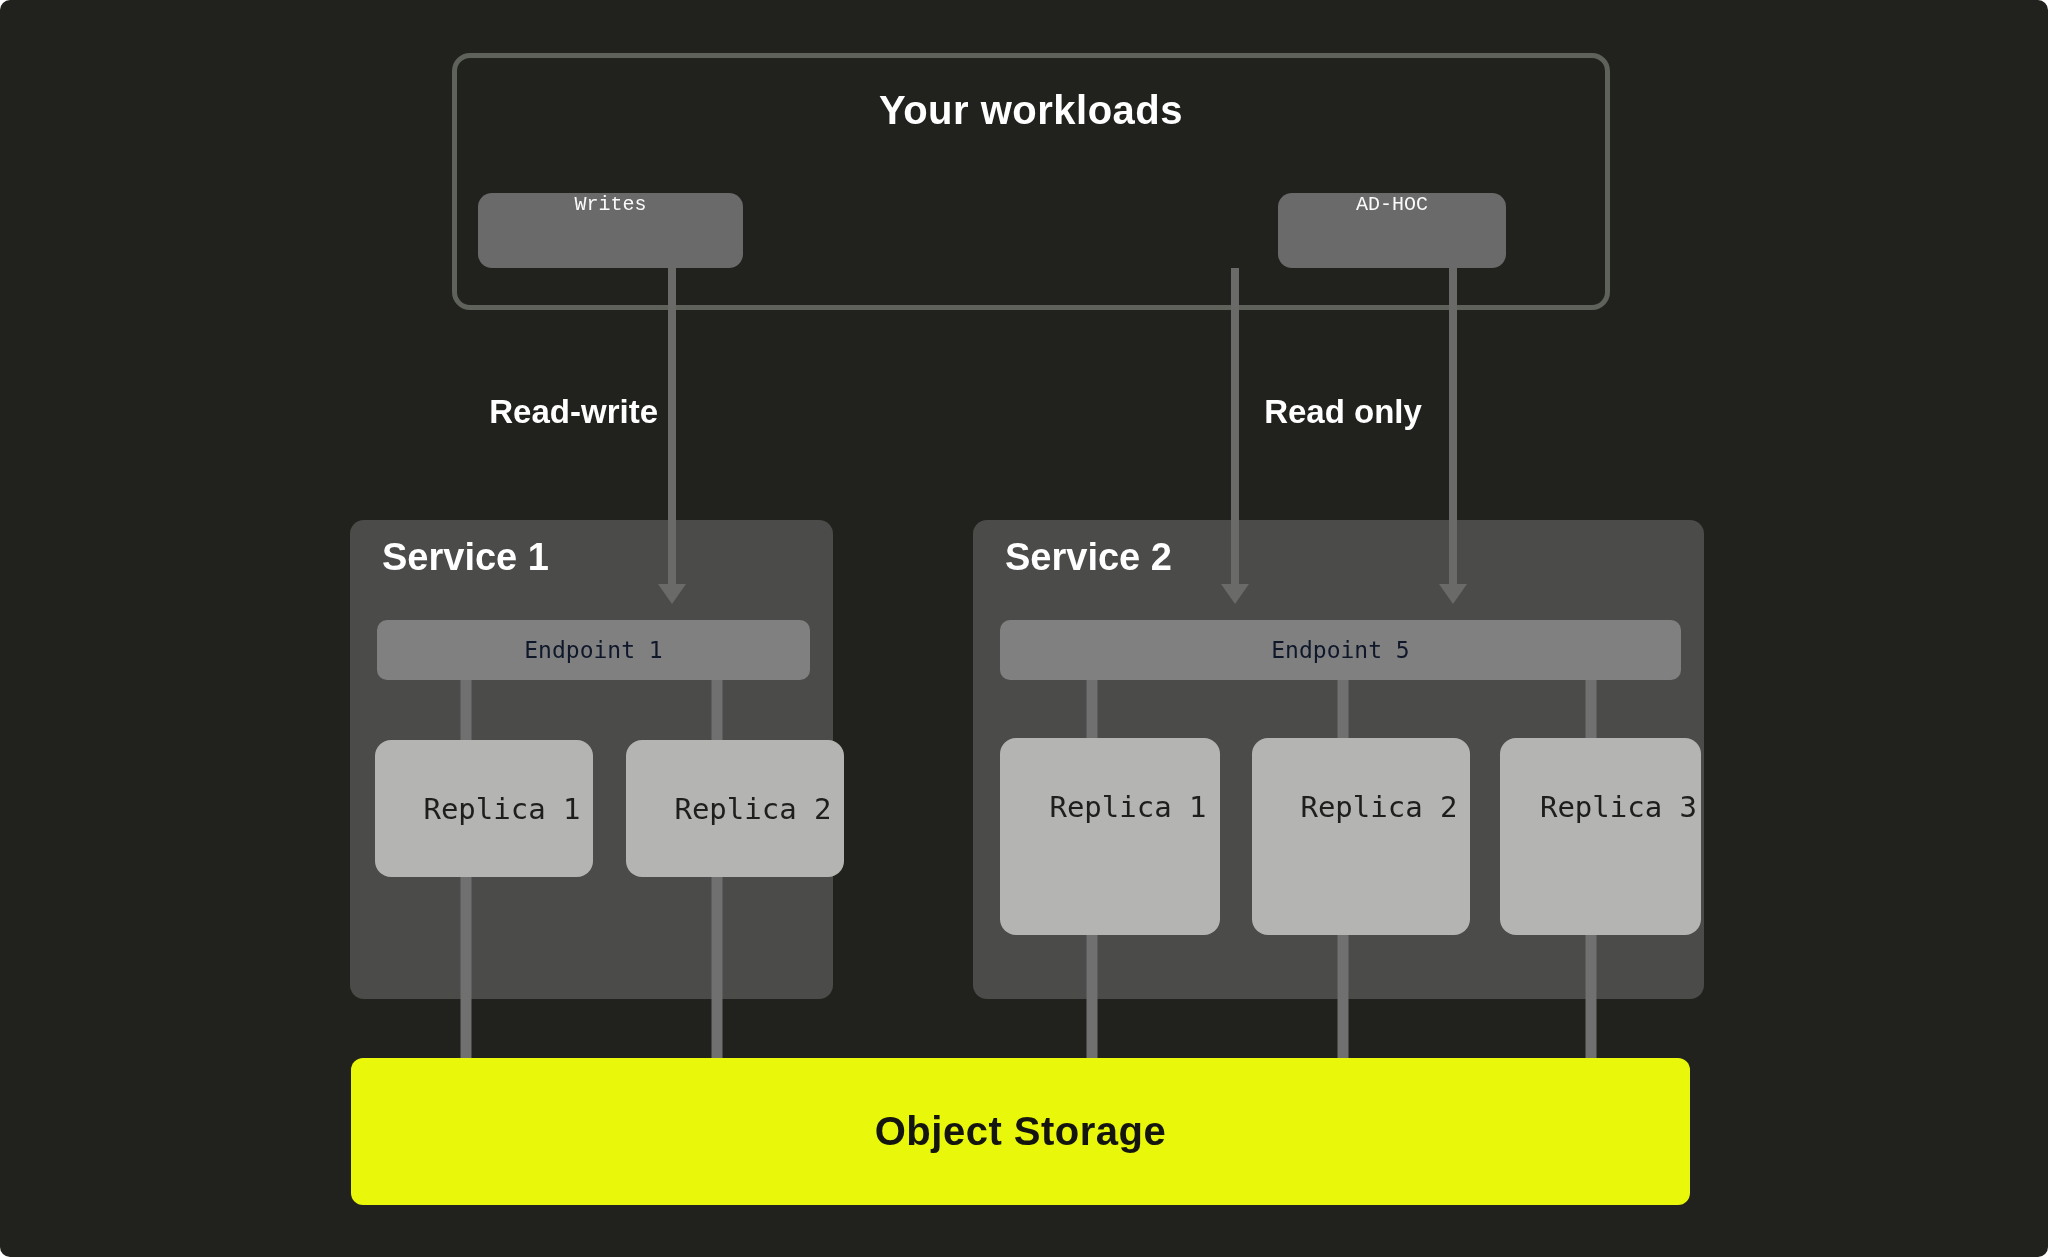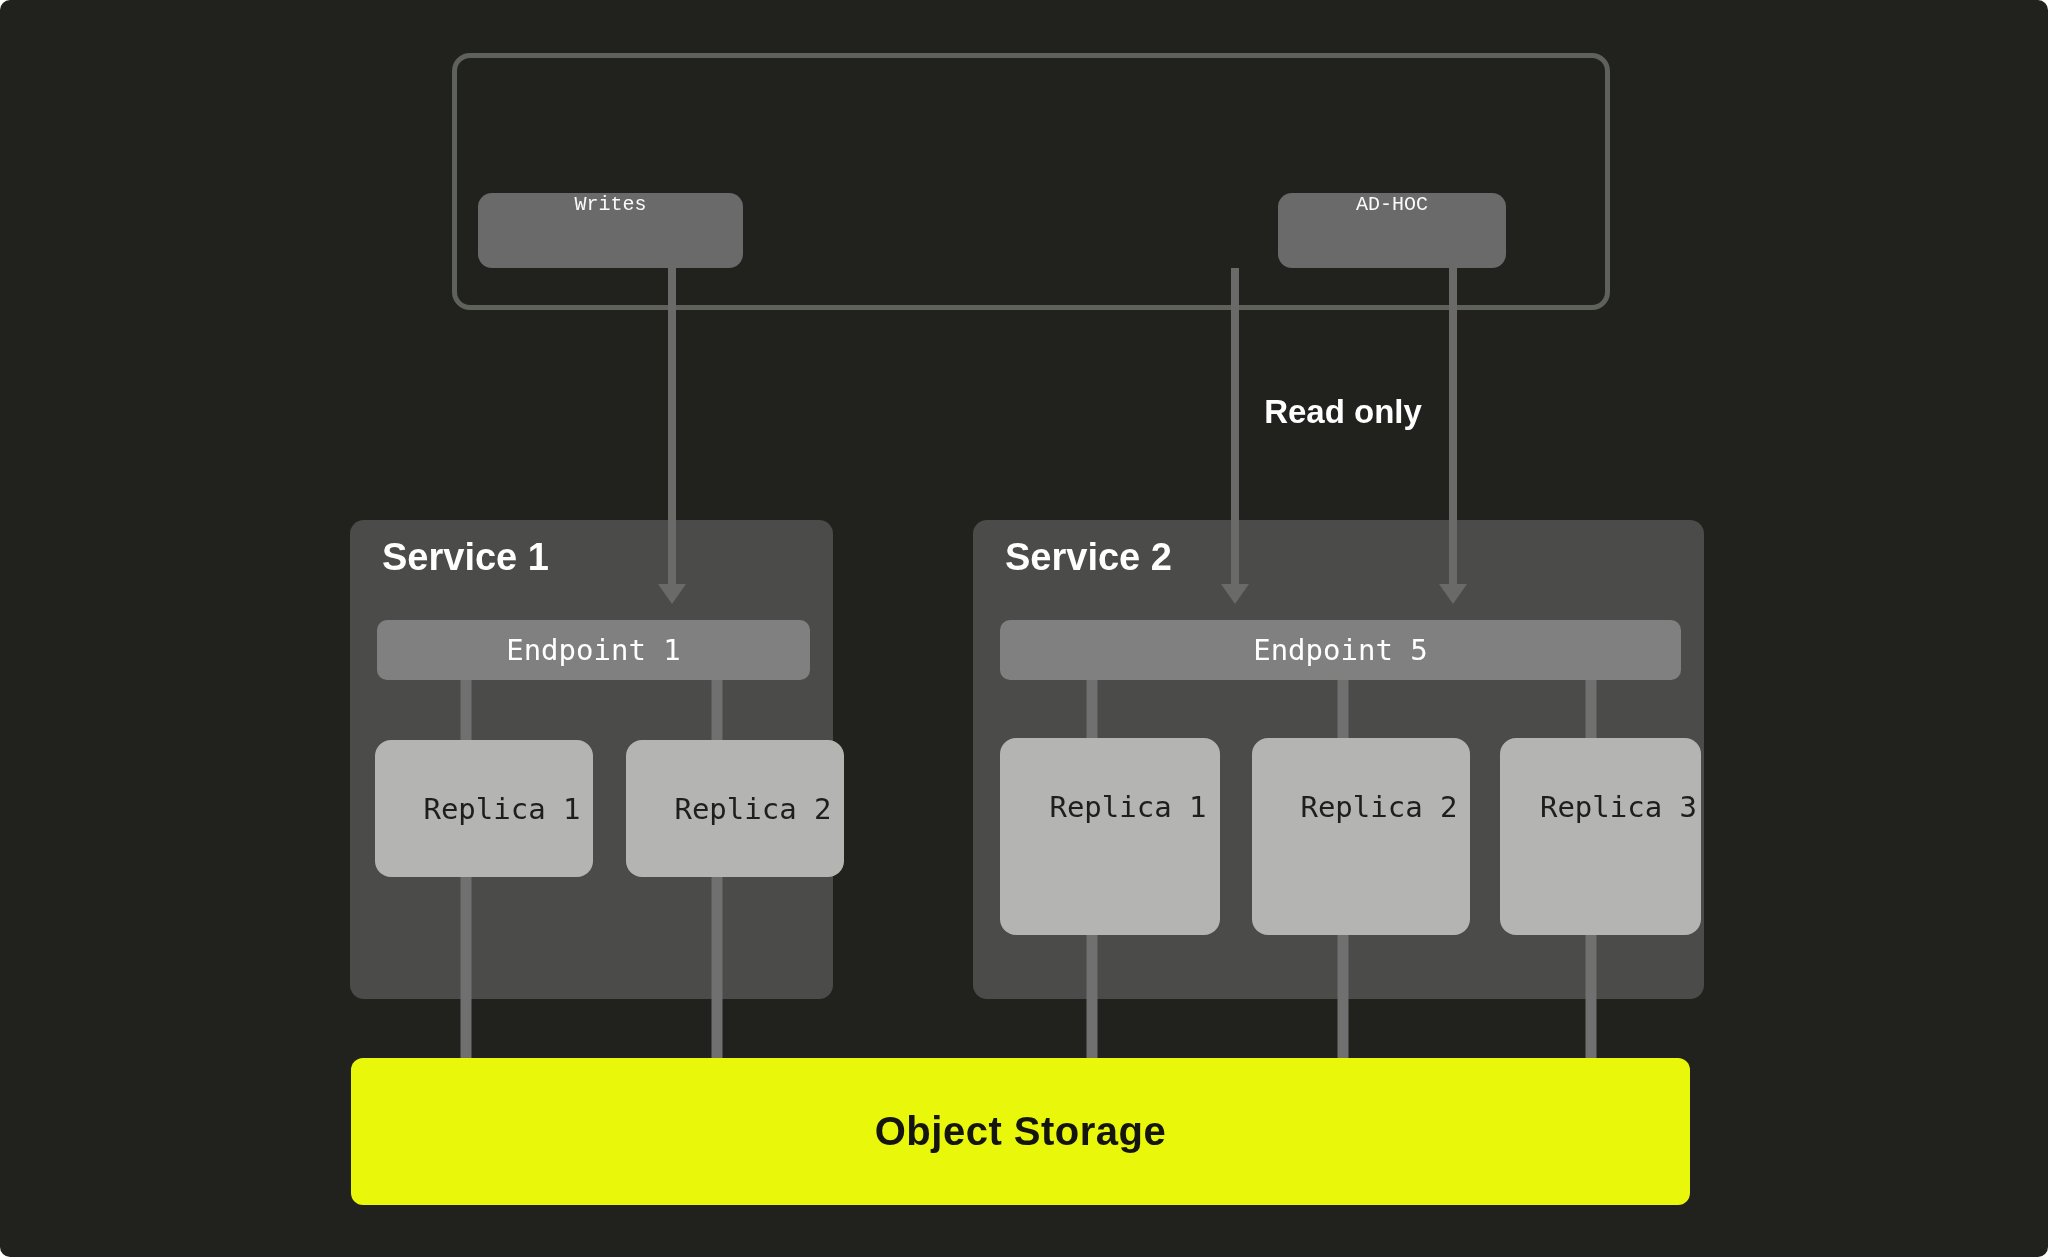--- a/index.html
+++ b/index.html
@@ -153,6 +153,7 @@
   </svg>
 
   <div class="abs workloads-box z1"></div>
+  <div class="abs workloads-title z3">Your workloads</div>
 
   <div class="abs pill pill-writes z3">
     <span class="pill-label">Writes</span>

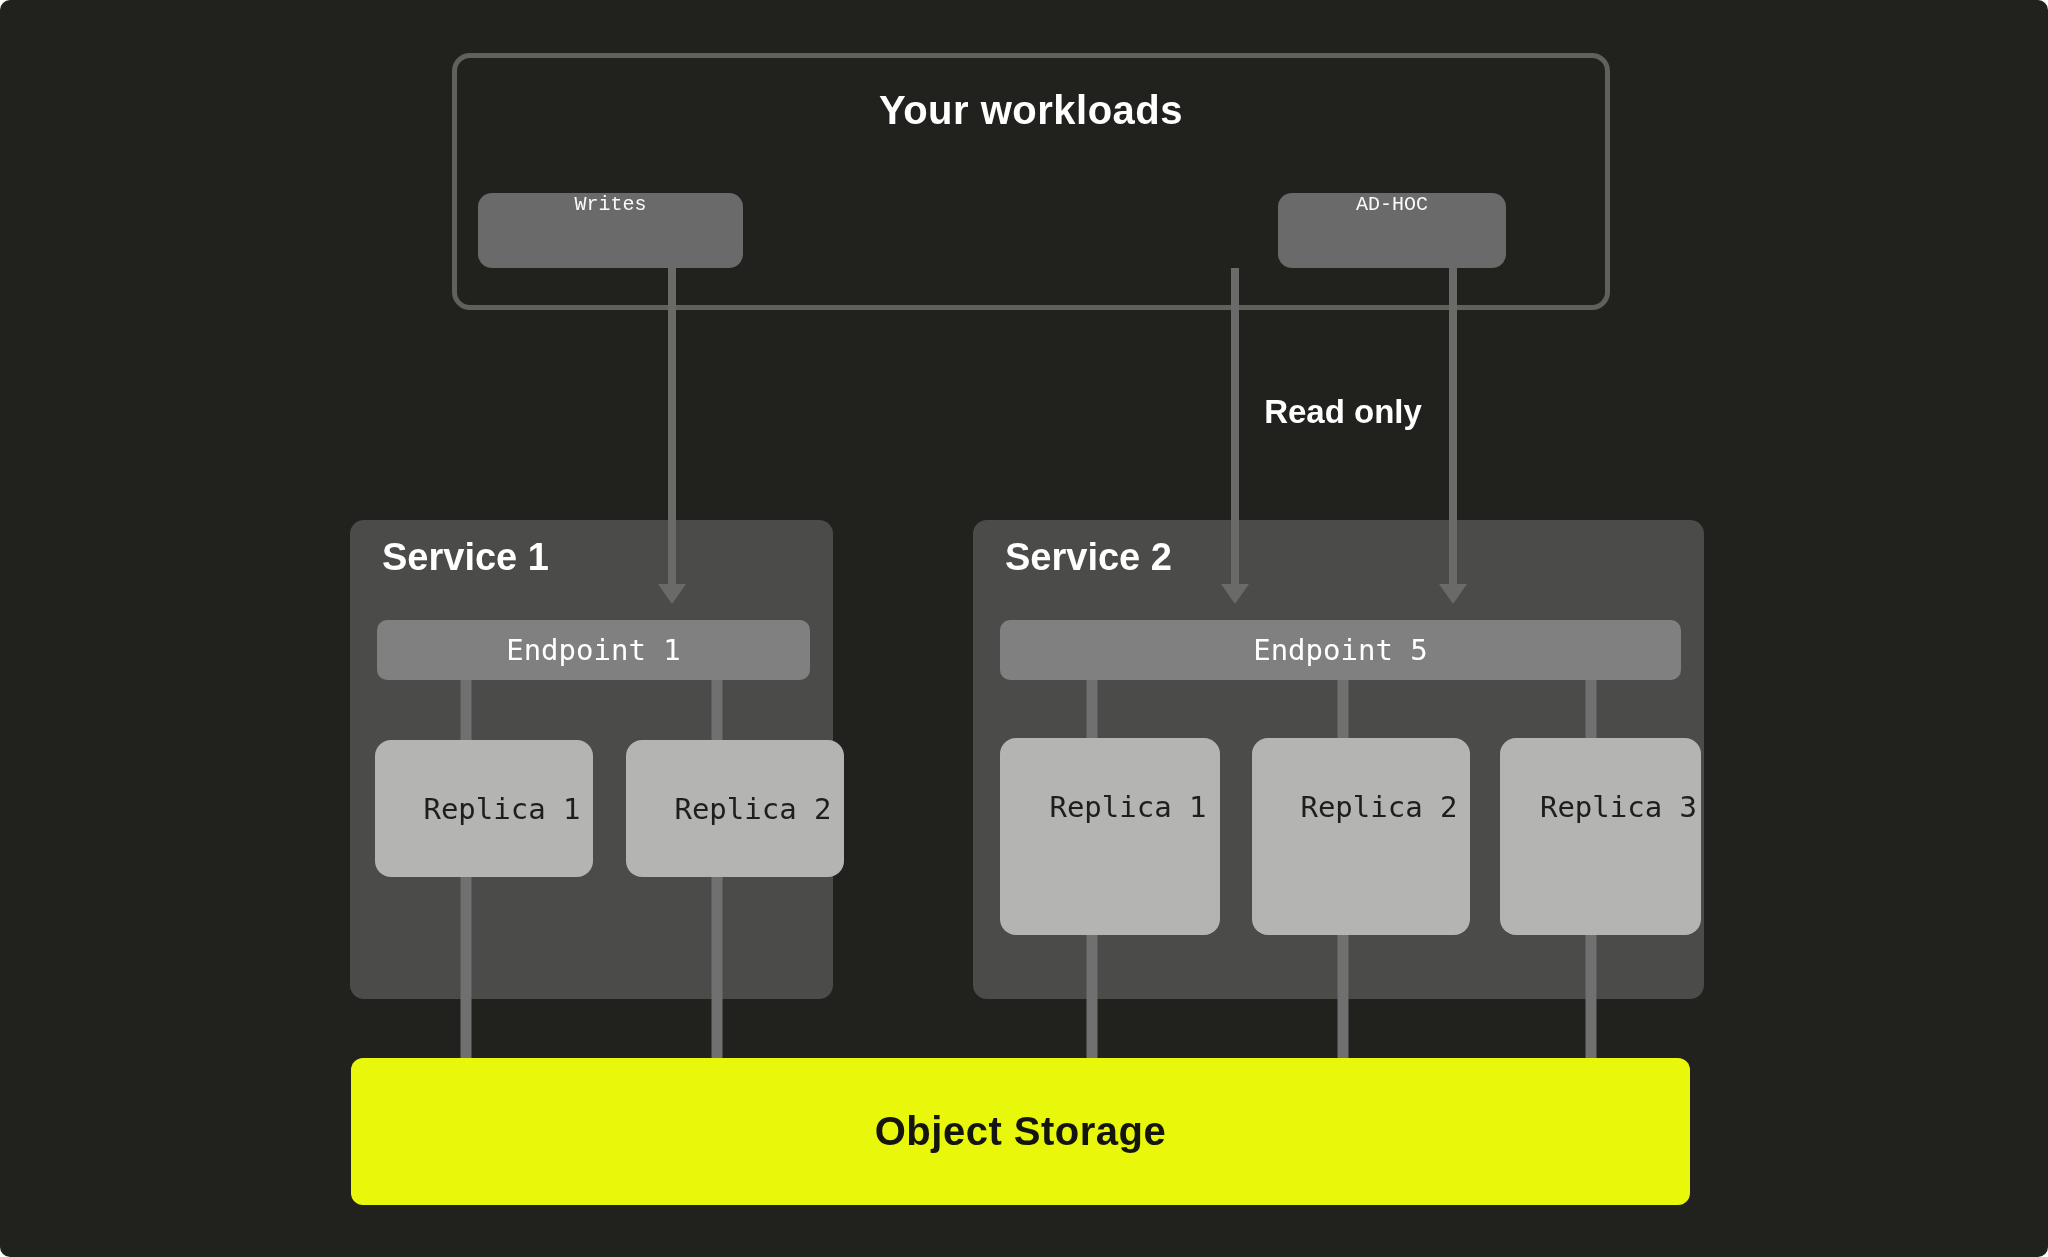--- a/index.html
+++ b/index.html
@@ -162,6 +162,7 @@
     <span class="pill-label">AD-HOC</span>
   </div>
 
+  <div class="abs edge-label edge-label-rw z3">Read-write</div>
   <div class="abs edge-label edge-label-ro z3">Read only</div>
 
   <div class="abs service-title service-title-1 z3">Service 1</div>

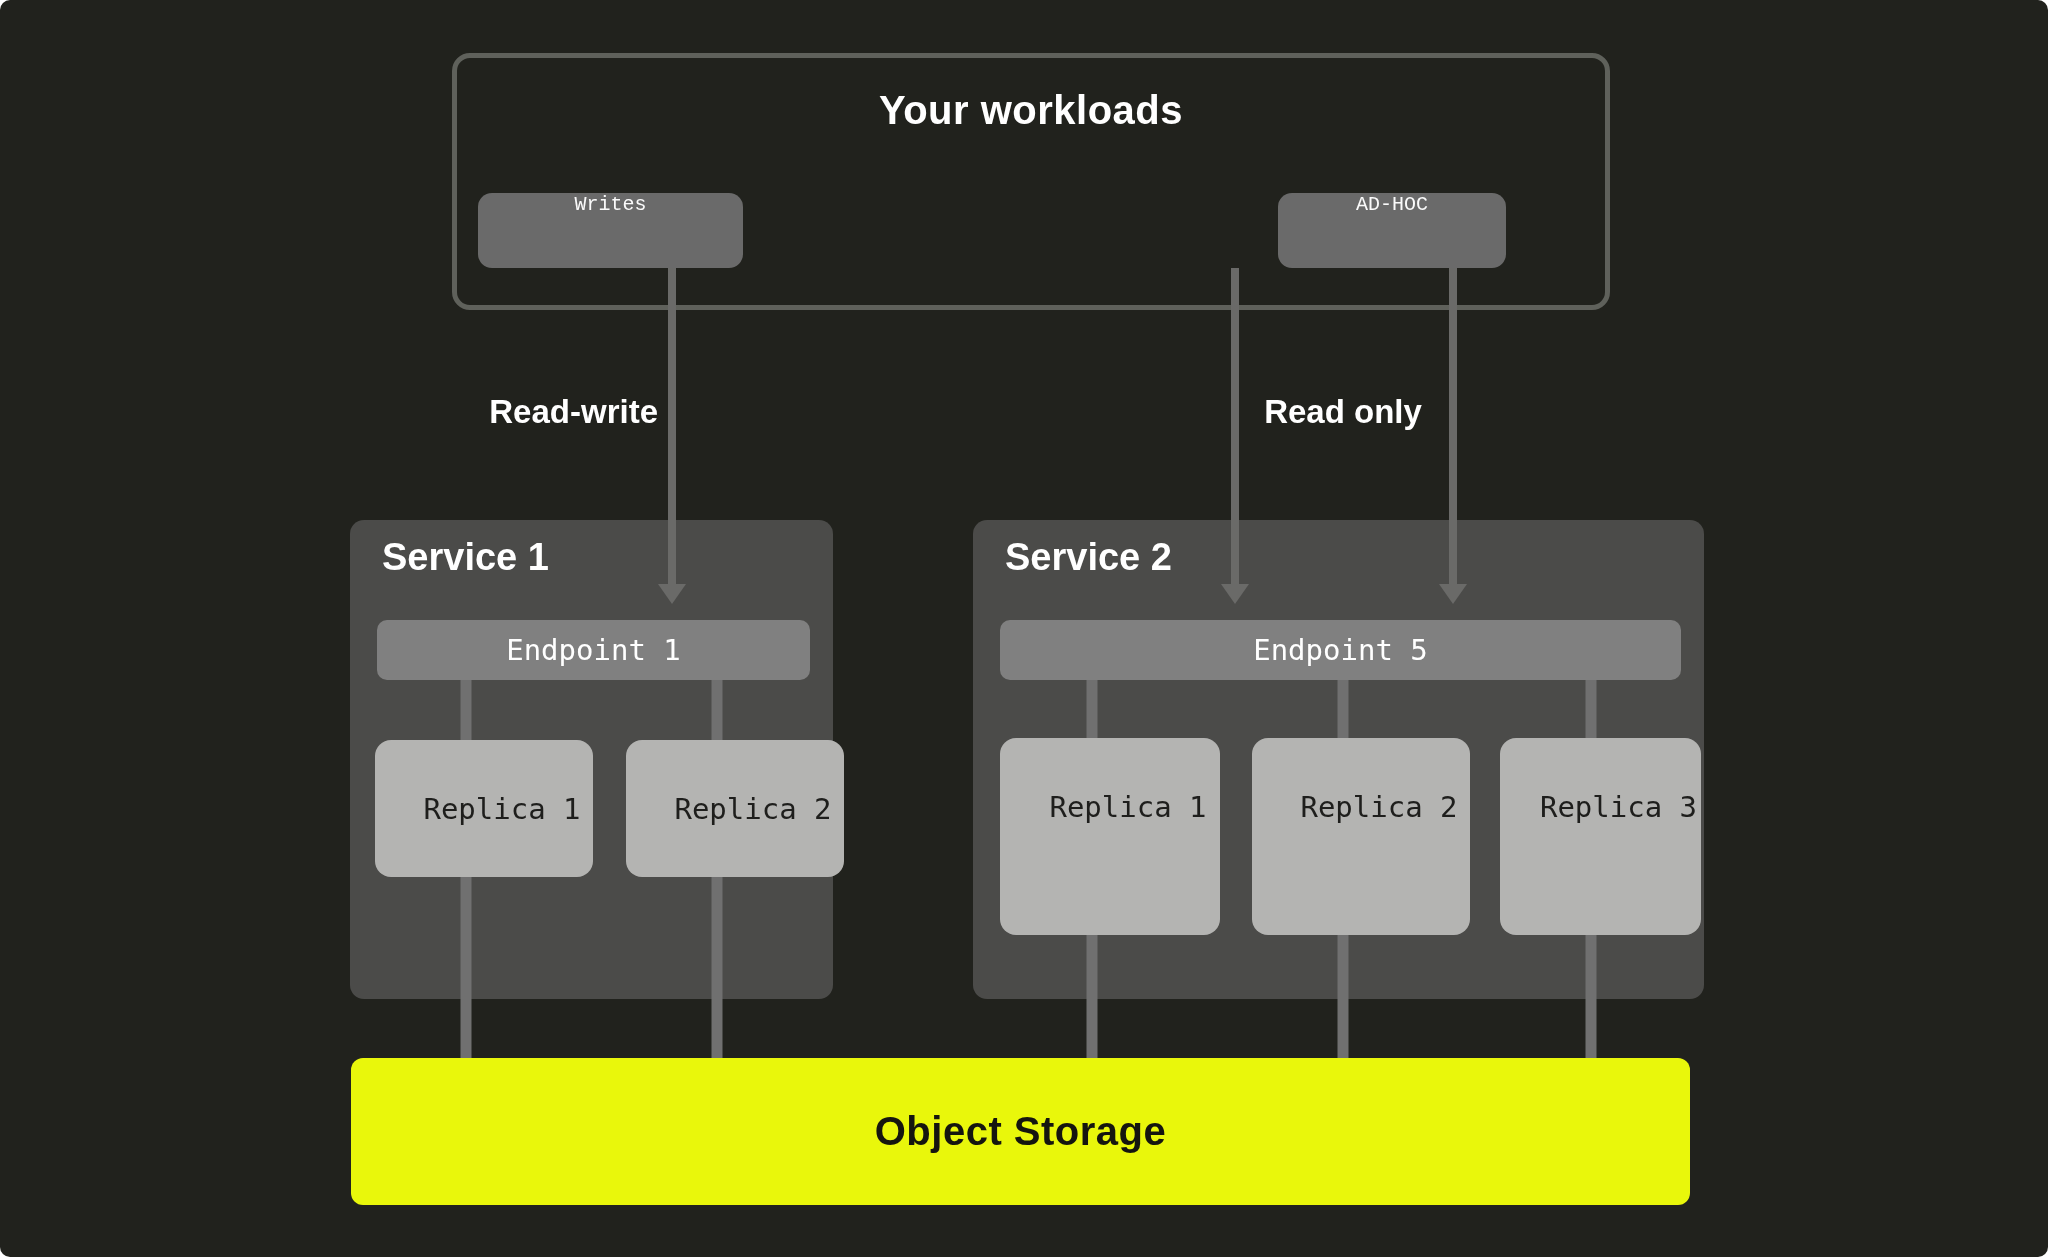--- a/index.html
+++ b/index.html
@@ -79,9 +79,9 @@
     background: #808080;
     border-radius: 10px;
     display: flex; align-items: center; justify-content: center;
-    color: #ffffff;
+    color: #0f172a;
     font-family: "DejaVu Sans Mono", monospace;
-    font-size: 29px;
+    font-size: 23px;
   }
   .endpoint-1 { left: 377px; width: 433px; }
   .endpoint-2 { left: 1000px; width: 681px; }

